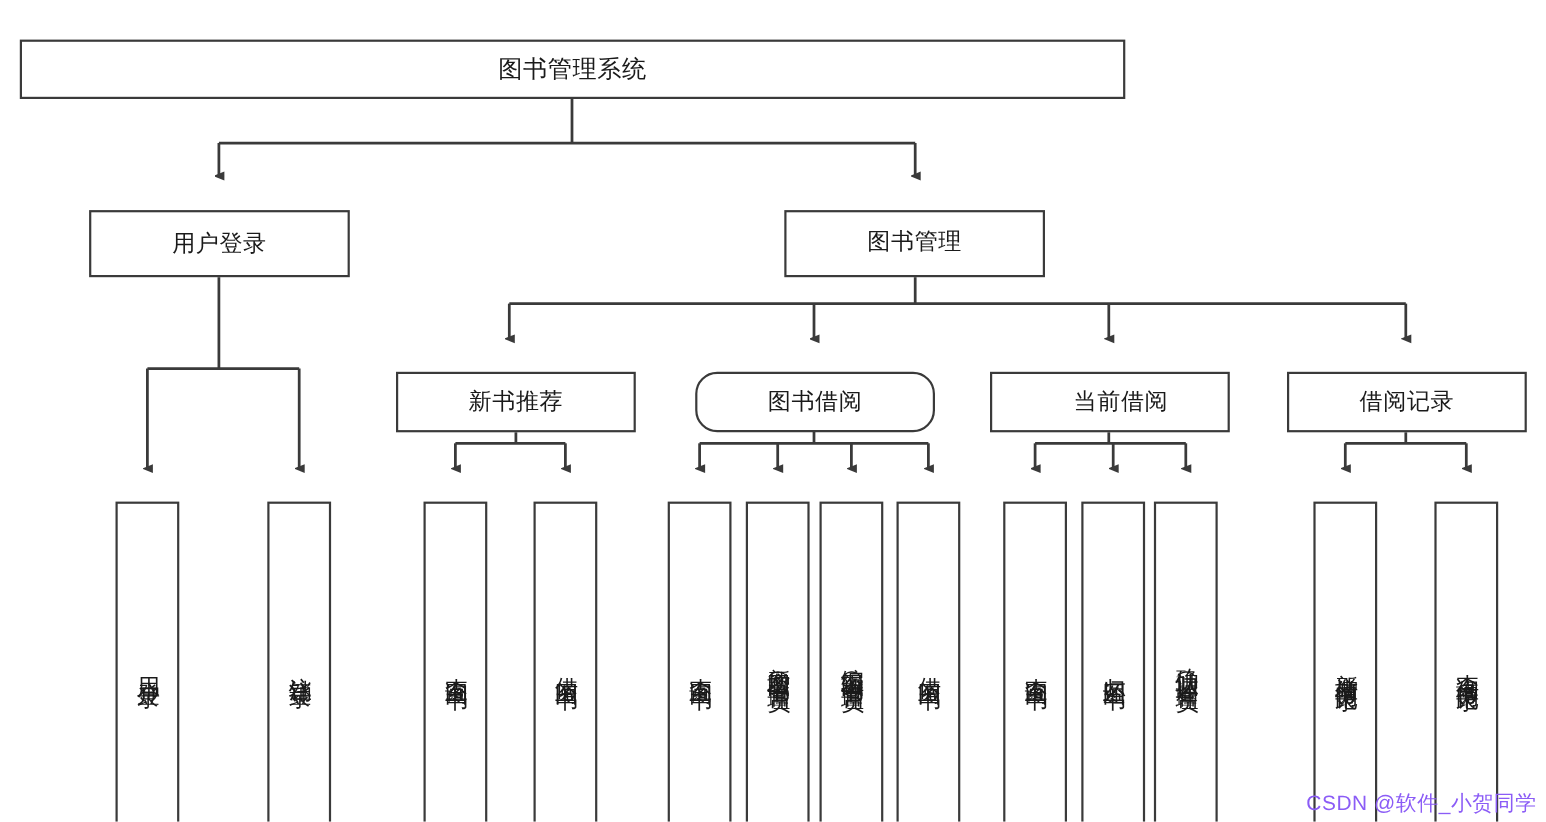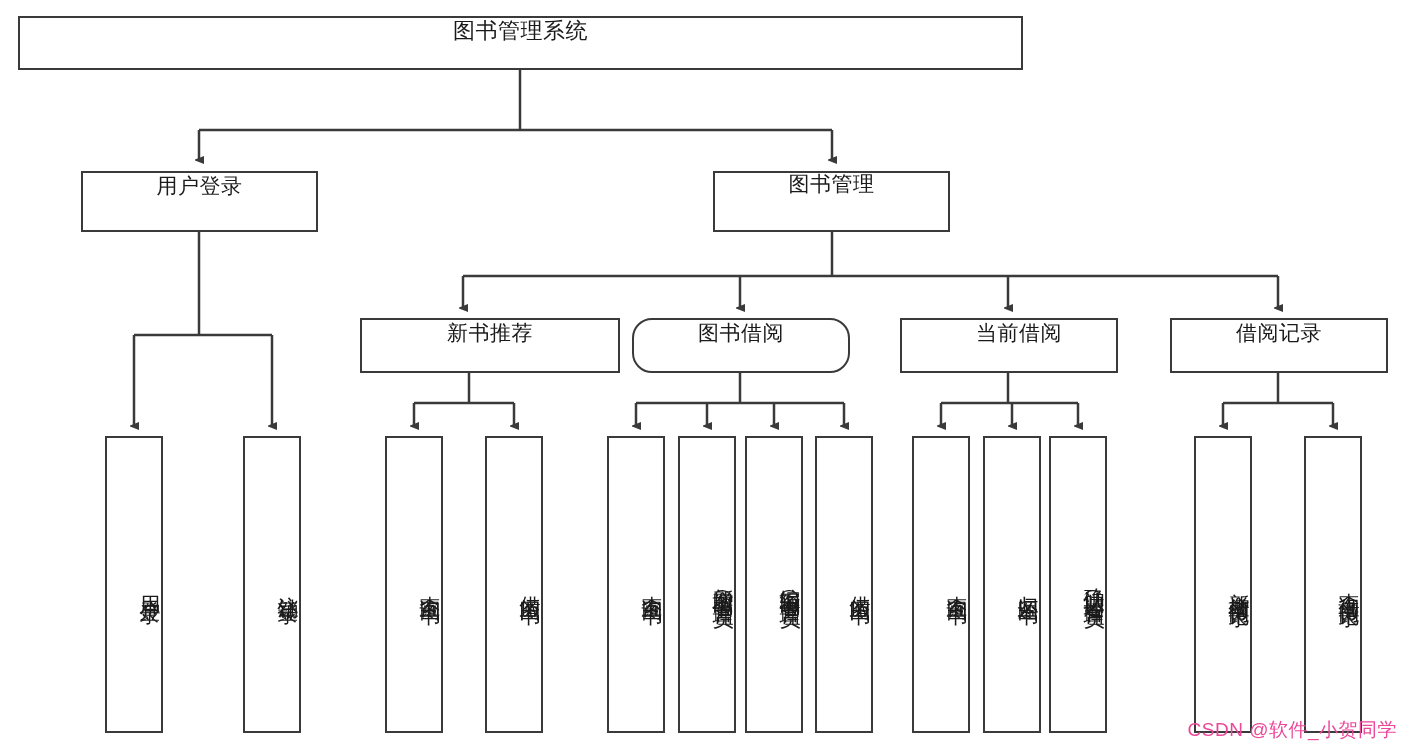--- a/index.html
+++ b/index.html
@@ -23,9 +23,11 @@
     border: 2px solid #3a3a3a;
     background: #ffffff;
     display: flex;
+    align-items: center;
     justify-content: center;
     color: #1a1a1a;
     text-align: center;
+    margin-top: 20px;
   }
   .node.horiz {
     font-size: 21px;

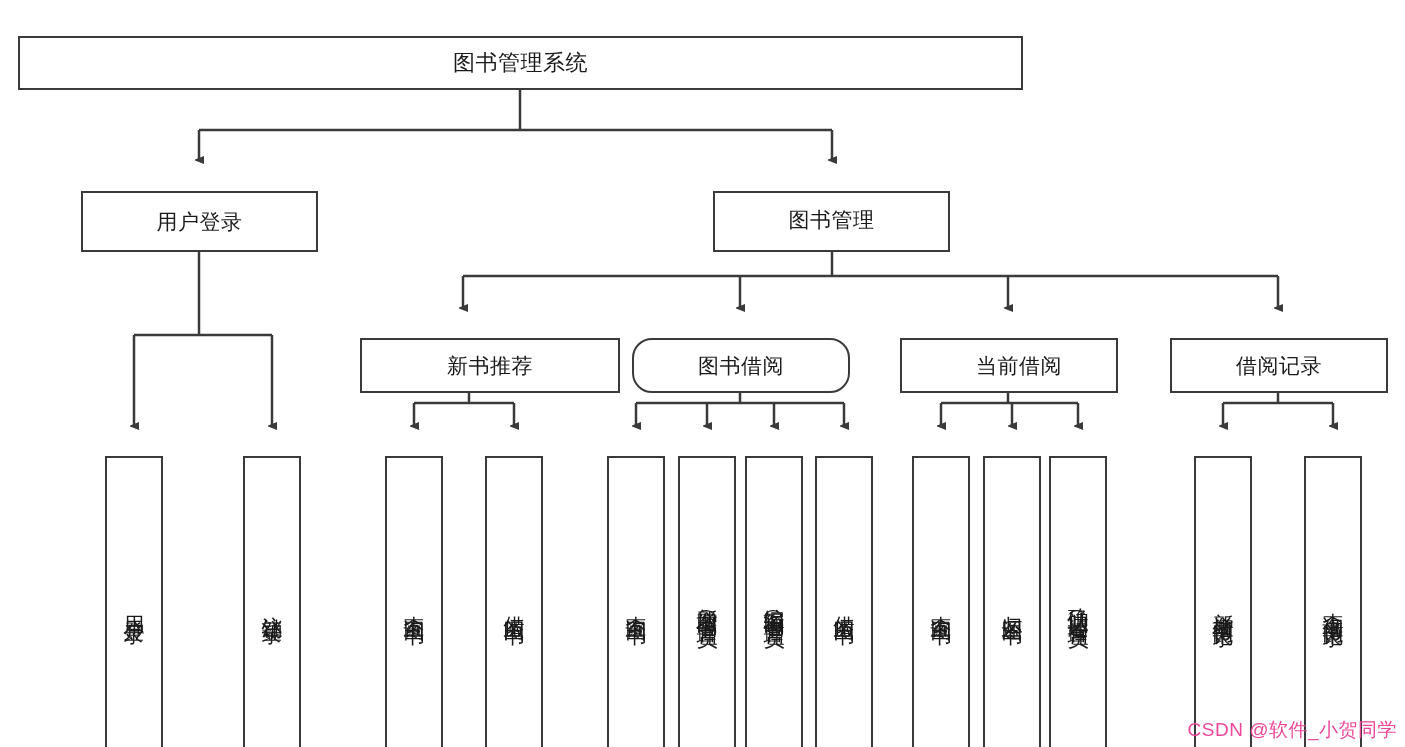--- a/index.html
+++ b/index.html
@@ -129,7 +129,7 @@
     <span>图书管理</span>
   </div>
 
-  <div class="node horiz" style="left:360px; top:318px; width:260px; height:55px;">
+  <div class="node horiz" style="left:360px; top:318px; width:218px; height:55px;">
     <span>新书推荐</span>
   </div>
   <div class="node horiz" style="left:632px; top:318px; width:218px; height:55px;border-radius:20px;">

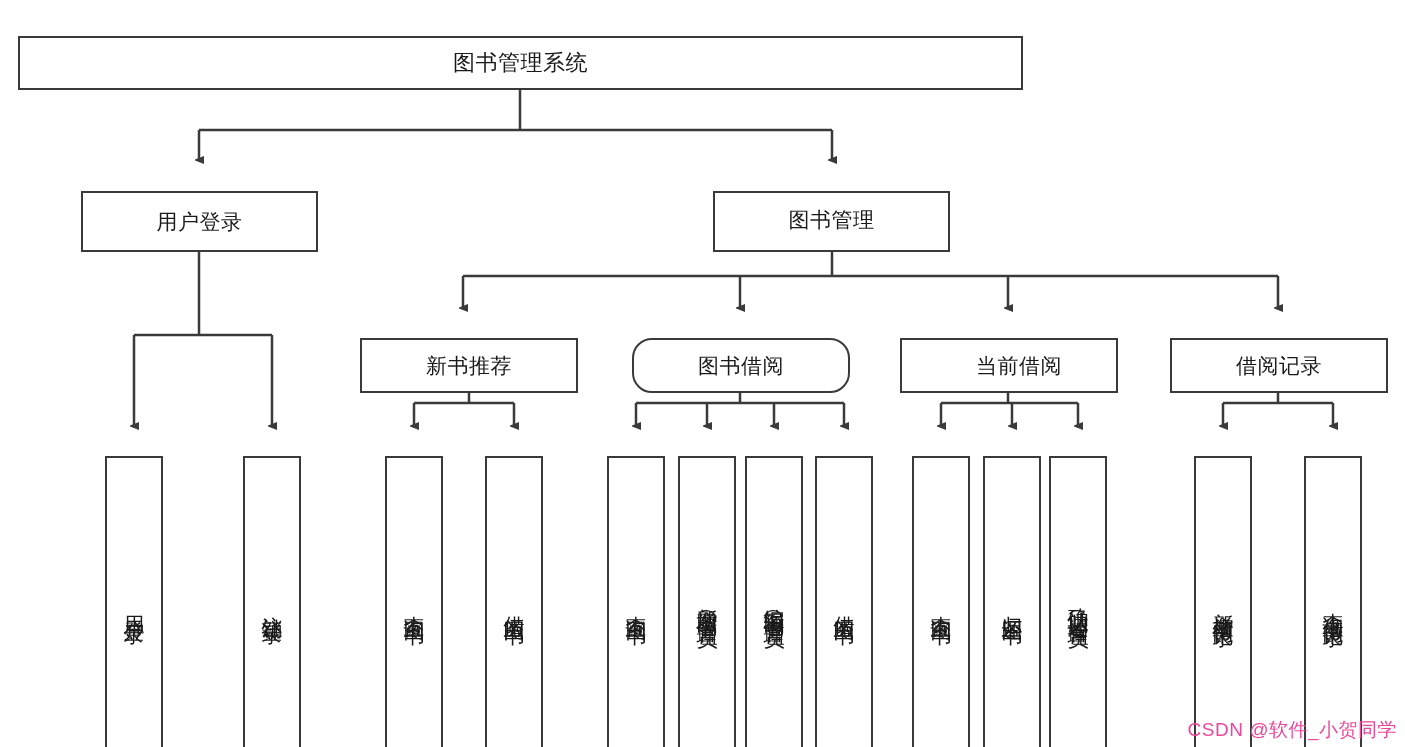--- a/index.html
+++ b/index.html
@@ -58,7 +58,7 @@
     right: 8px;
     bottom: 4px;
     font-size: 19px;
-    color: #ec4899;
+    color: #8b5cf6;
     white-space: nowrap;
     letter-spacing: 0.5px;
   }

